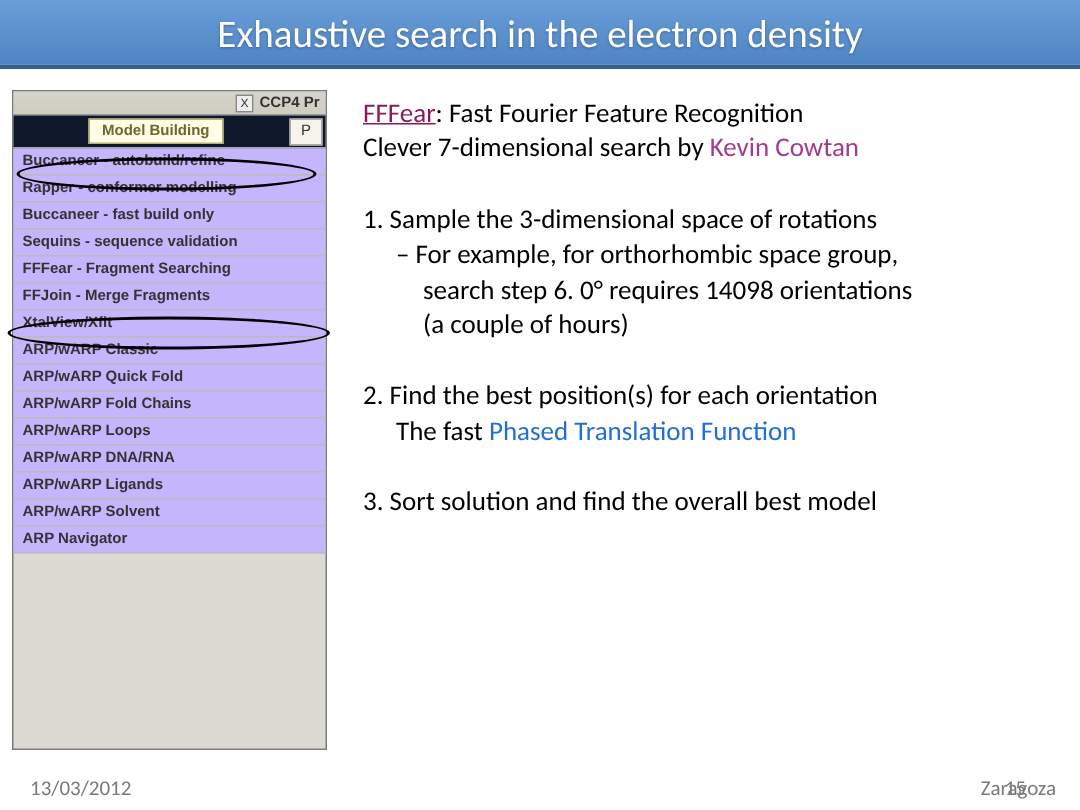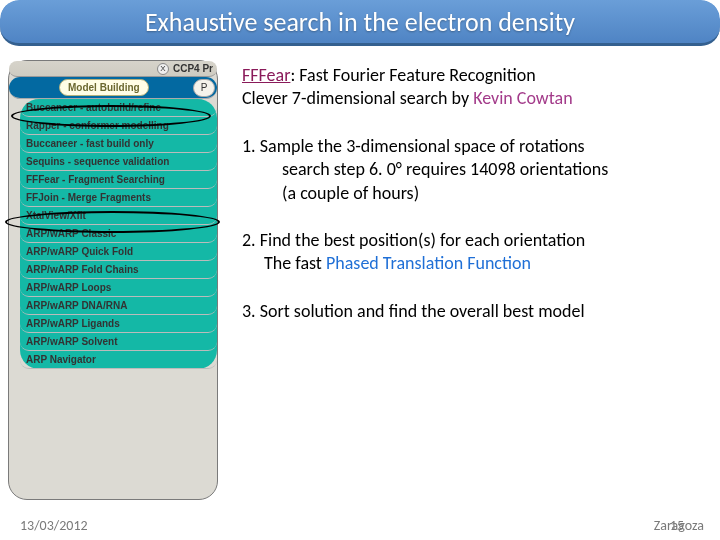--- a/index.html
+++ b/index.html
@@ -2,7 +2,7 @@
 <html><head>
 <meta charset="utf-8">
 <style>
-  * { margin: 0; padding: 0; box-sizing: border-box; border-radius: 19px; }
+  * { margin: 0; padding: 0; box-sizing: border-box; }
   html, body { width: 720px; height: 540px; font-family: Calibri, Arial, sans-serif; background: #fff; overflow: hidden; }
   .slide { position: relative; width: 720px; height: 540px; }
 

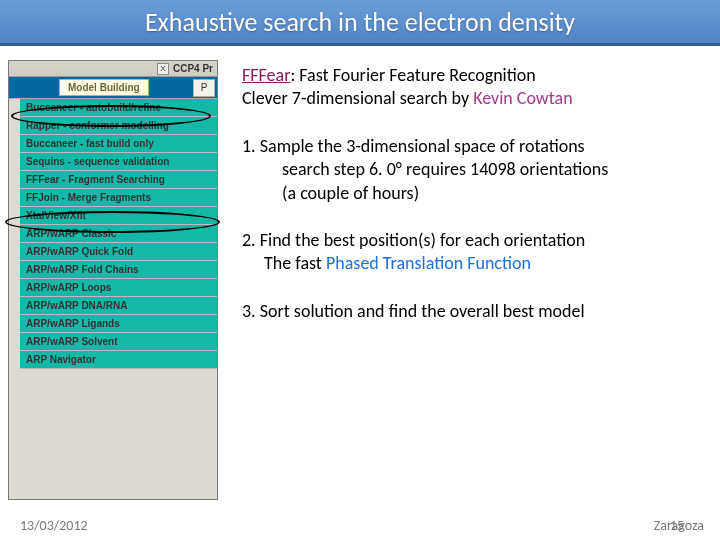--- a/index.html
+++ b/index.html
@@ -20,7 +20,7 @@
   .panel { width: 210px; margin-left: 8px; border: 1px solid #7a7a7a; background: #dcdad3; font-family: Tahoma, Arial, sans-serif; font-size: 10px; color: #333; position: relative; }
   .panel-titlebar { height: 16px; background: linear-gradient(#d6d3ca,#cfccc2); border-bottom: 1px solid #999; display: flex; align-items: center; padding: 0 4px; }
   .panel-titlebar .x { margin-left: auto; width: 12px; height: 12px; border: 1px solid #888; background: #eee; display: flex; align-items: center; justify-content: center; font-size: 8px; }
-  .panel-top { height: 22px; background: #0369a1; border-bottom: 1px solid #aaa; display:flex; align-items:center; }
+  .panel-top { height: 22px; background: #0f172a; border-bottom: 1px solid #aaa; display:flex; align-items:center; }
   .panel-tab { background:#fffde6; border:1px solid #b5b07a; padding:2px 8px; margin-left:50px; font-weight:bold; color:#6b6830; }
   .panel-tab-right { margin-left:auto; width:22px; height:18px; border:1px solid #aaa; background:#f5f3eb; display:flex; align-items:center; justify-content:center; margin-right:2px;}
   .panel-list { background:#14b8a6;margin-left:11px; }

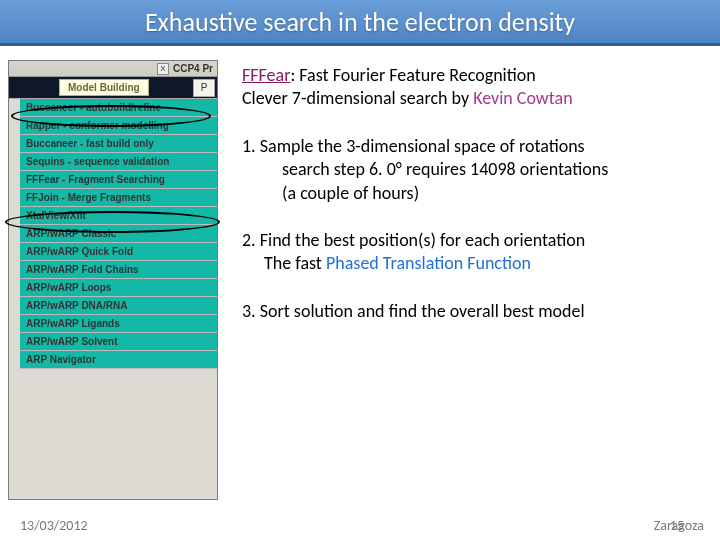--- a/index.html
+++ b/index.html
@@ -23,7 +23,7 @@
   .panel-top { height: 22px; background: #0f172a; border-bottom: 1px solid #aaa; display:flex; align-items:center; }
   .panel-tab { background:#fffde6; border:1px solid #b5b07a; padding:2px 8px; margin-left:50px; font-weight:bold; color:#6b6830; }
   .panel-tab-right { margin-left:auto; width:22px; height:18px; border:1px solid #aaa; background:#f5f3eb; display:flex; align-items:center; justify-content:center; margin-right:2px;}
-  .panel-list { background:#14b8a6;margin-left:11px; }
+  .panel-list { background:#c4b5fd; }
   .panel-item { border-bottom:1px solid #bbb; padding:3px 6px; font-weight:bold; color:#333; min-height:14px; white-space:nowrap; overflow:hidden; }
 
   .ellipse { position:absolute; border:2px solid #000; border-radius:50%; background:transparent; pointer-events:none; }

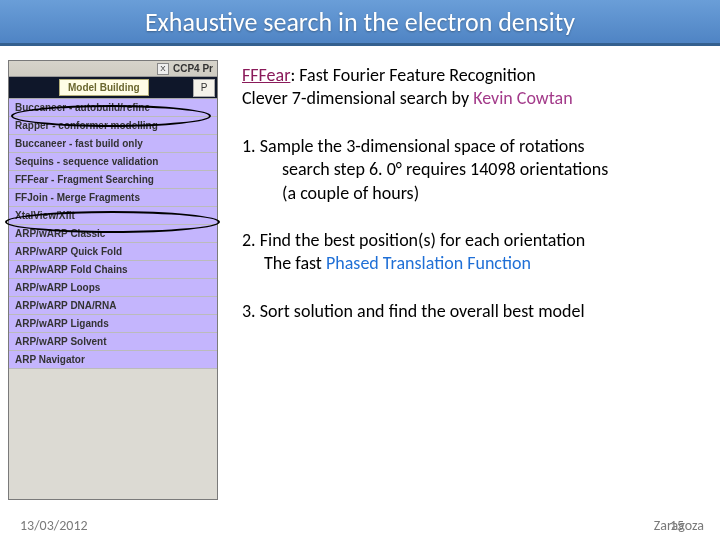--- a/index.html
+++ b/index.html
@@ -98,6 +98,7 @@
 
       <div class="block">
         <div>1. Sample the 3-dimensional space of rotations</div>
+        <div class="sub">– For example, for orthorhombic space group,</div>
         <div class="sub2">search step 6. 0° requires 14098 orientations</div>
         <div class="sub2">(a couple of hours)</div>
       </div>

